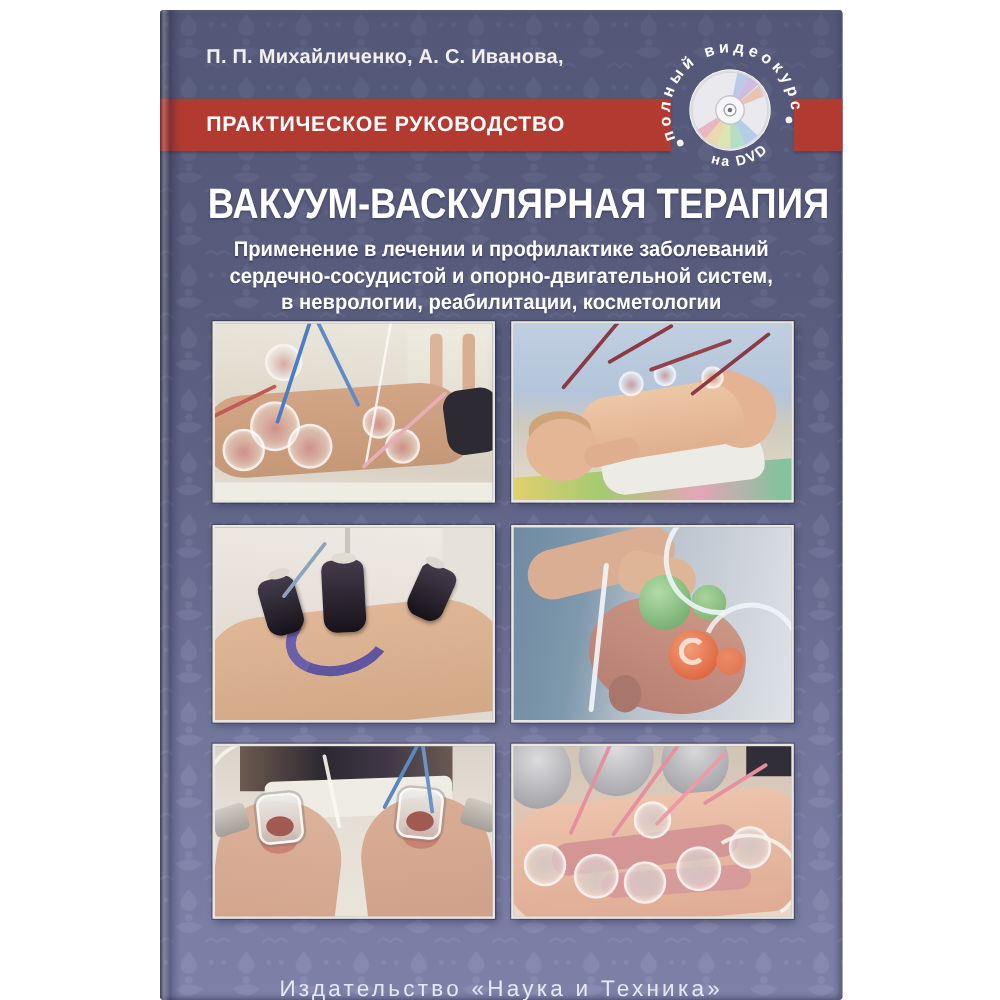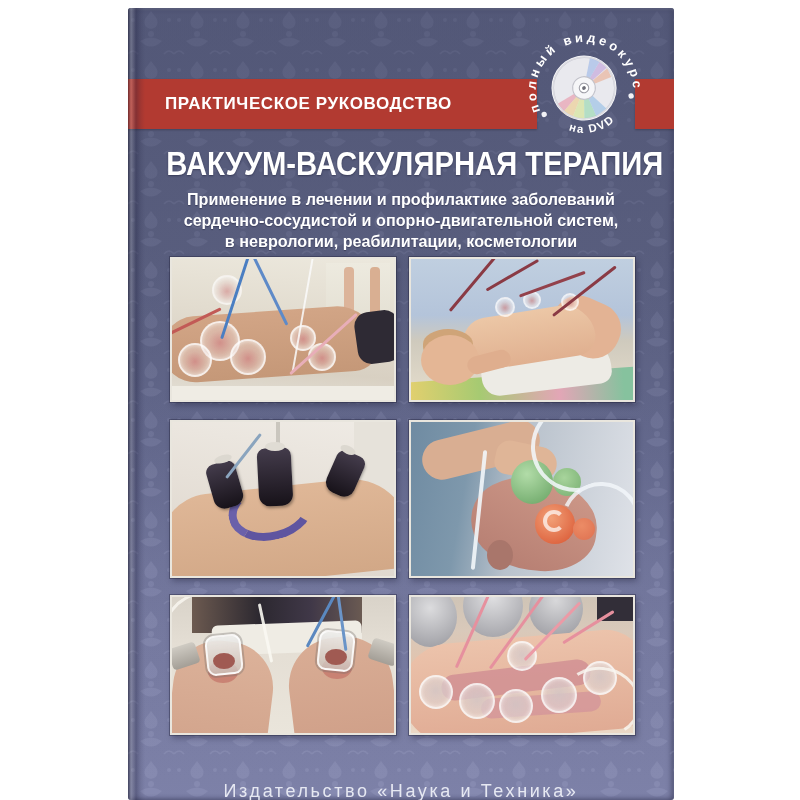--- a/index.html
+++ b/index.html
@@ -101,6 +101,7 @@
   <div class="layer">
 
     <div class="authors">
+      <div>П. П. Михайличенко, А. С. Иванова,</div>
     </div>
 
     <div class="band left">

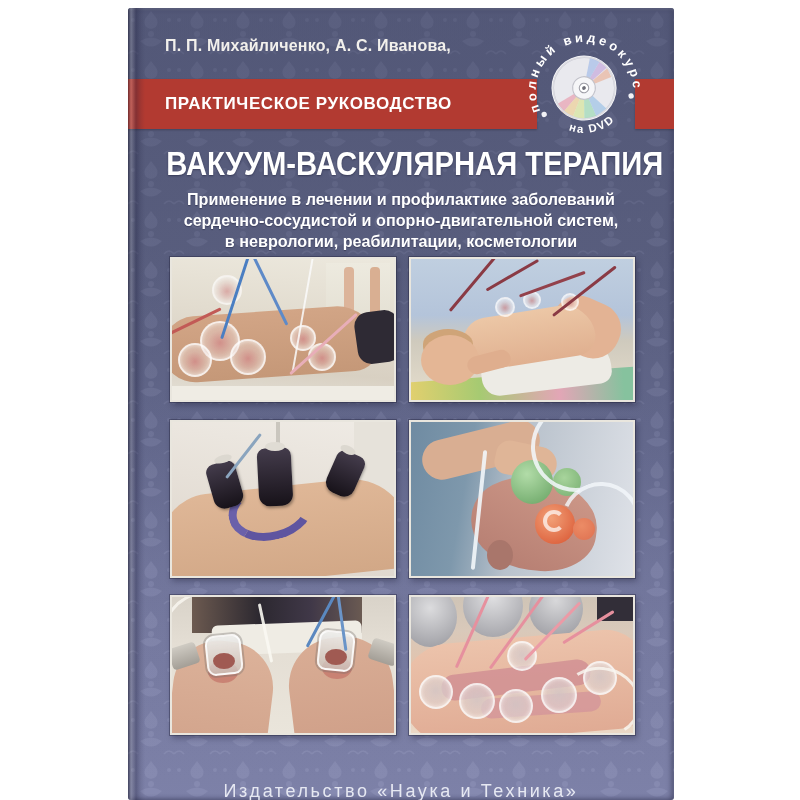--- a/index.html
+++ b/index.html
@@ -27,7 +27,7 @@
   
   .authors { position:absolute; left:37px; top:26px; color:#f2f0ec;
              font-size:16px; font-weight:bold; line-height:23px; letter-spacing:.2px; }
-  .band { position:absolute; top:71px; height:50px; background:#b23a31;
+  .band { position:absolute; top:71px; height:42px; background:#b23a31;
           box-shadow:0 1px 2px rgba(0,0,0,.25); }
   .band.left  { left:0; width:409px; display:flex; align-items:center; }
   .band.right { left:507px; width:39px; }

